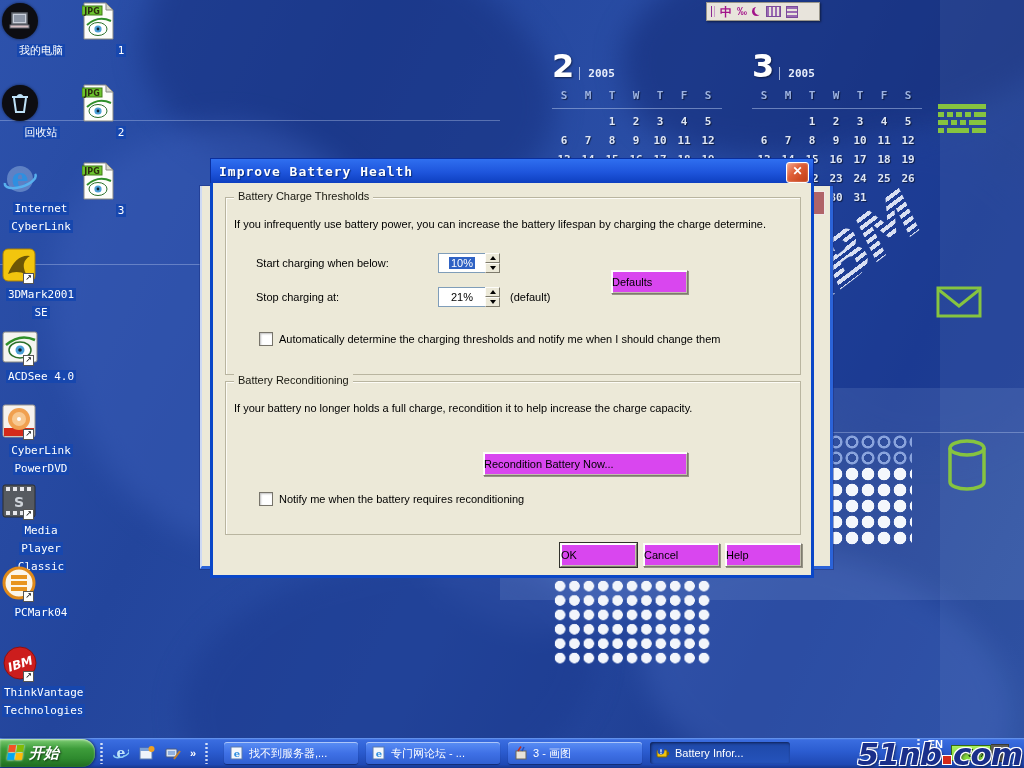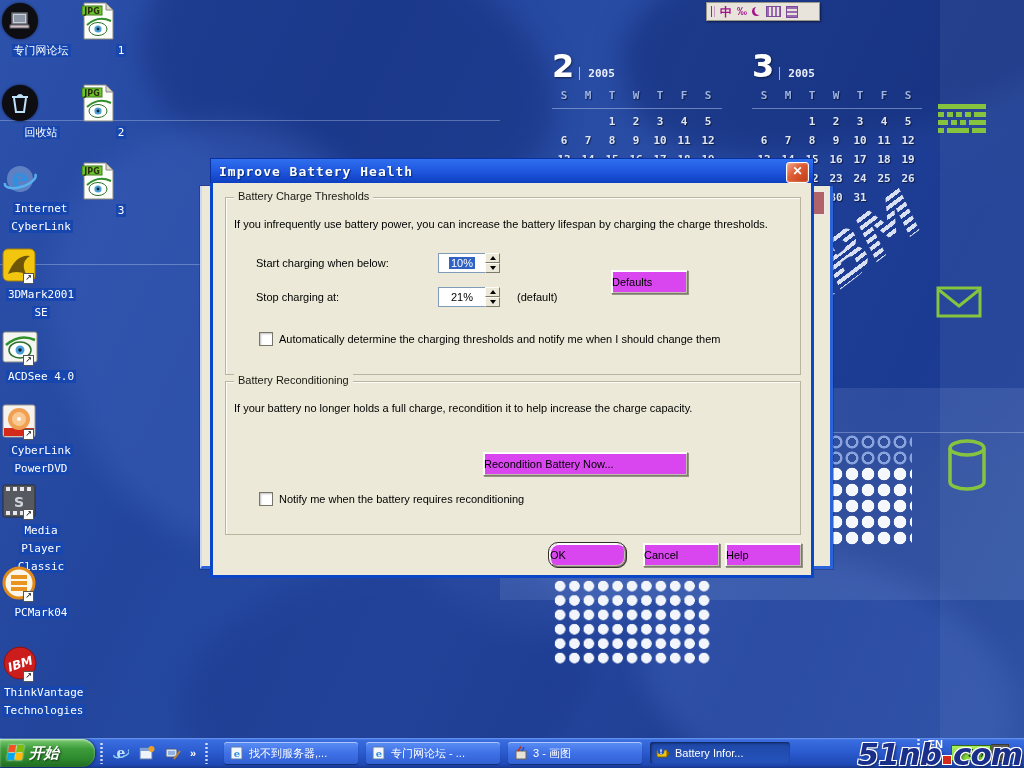--- a/index.html
+++ b/index.html
@@ -208,7 +208,7 @@
           </svg>
     </div>
       </div>
-    <div class="ic-label">专门网论坛</div>
+    <div class="ic-label">我的电脑</div>
   </div>
   <div class="dicon" style="left:2px;top:84px;">
     <div class="ic-img">

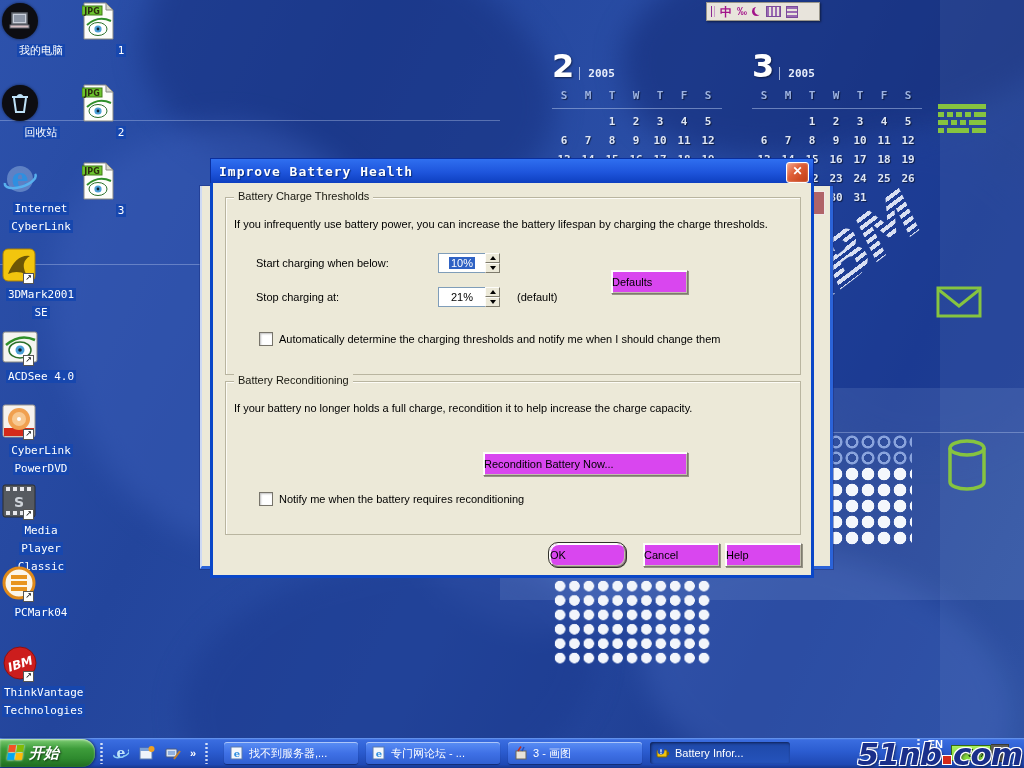--- a/index.html
+++ b/index.html
@@ -381,7 +381,7 @@
 
       <div class="grpbox" style="left:12px;top:14px;width:574px;height:176px;">
         <span class="legend">Battery Charge Thresholds</span>
-        <div class="dtext" style="left:8px;top:20px;width:560px;">If you infrequently use battery power, you can increase the battery lifespan by charging the charge thresholds.</div>
+        <div class="dtext" style="left:8px;top:20px;width:560px;">If you infrequently use battery power, you can increase the battery lifespan by charging the charge determine.</div>
         <div class="dtext" style="left:30px;top:59px;">Start charging when below:</div>
         <div class="spin" style="left:212px;top:55px;">
           <div class="field">

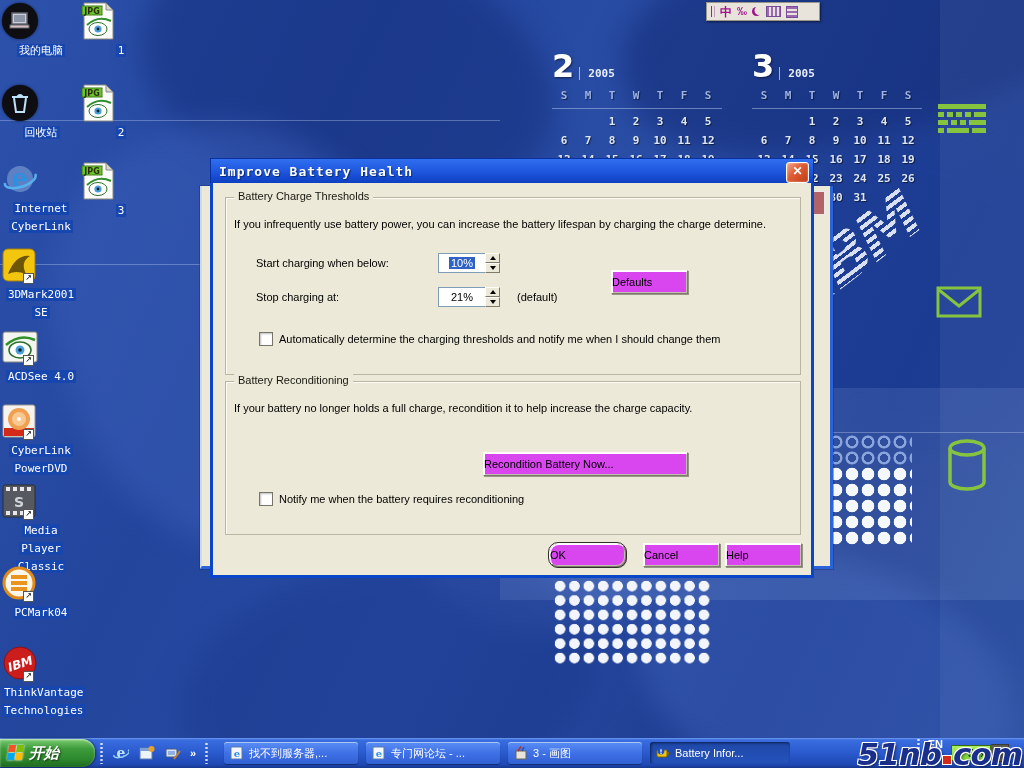--- a/index.html
+++ b/index.html
@@ -410,7 +410,7 @@
               </div>
           </div>
         </div>
-        <div class="dtext" style="left:291px;top:93px;">(default)</div>
+        <div class="dtext" style="left:284px;top:93px;">(default)</div>
         <div class="btn3d" style="left:385px;top:72px;width:75px;height:22px;line-height:22px;">Defaults</div>
         <div class="chk" style="left:33px;top:134px;"></div>
         <div class="dtext" style="left:53px;top:135px;width:510px;">Automatically determine the charging thresholds and notify me when I should change them</div>

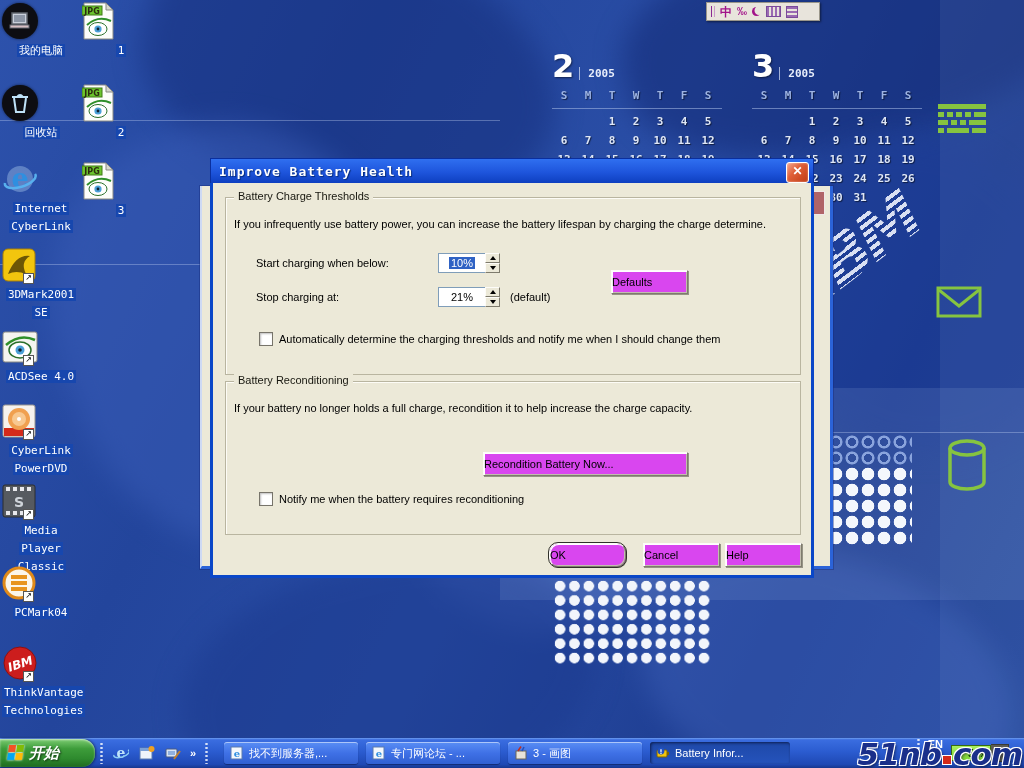--- a/index.html
+++ b/index.html
@@ -424,7 +424,7 @@
         <div class="dtext" style="left:53px;top:111px;width:510px;">Notify me when the battery requires reconditioning</div>
       </div>
 
-      <div class="btn3d btn-default" style="left:336px;top:360px;width:75px;height:22px;line-height:22px;border-radius:9px;">OK</div>
+      <div class="btn3d btn-default" style="left:347px;top:360px;width:75px;height:22px;line-height:22px;">OK</div>
       <div class="btn3d" style="left:430px;top:360px;width:75px;height:22px;line-height:22px;">Cancel</div>
       <div class="btn3d" style="left:512px;top:360px;width:75px;height:22px;line-height:22px;">Help</div>
     </div>

